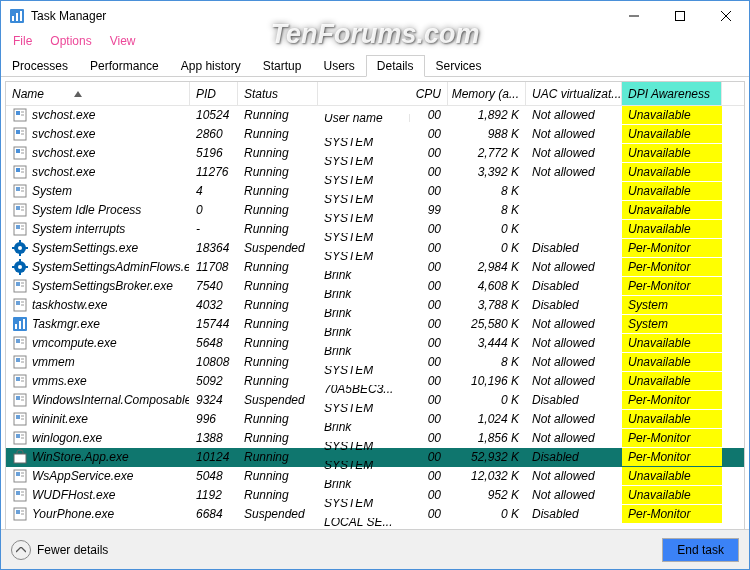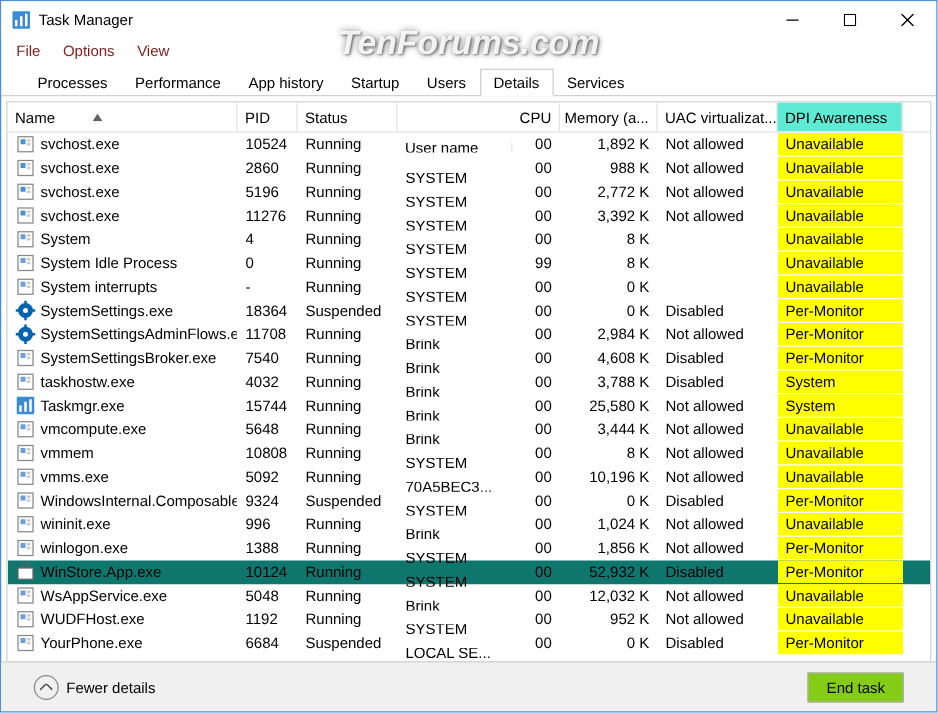--- a/index.html
+++ b/index.html
@@ -10,7 +10,7 @@
 .titlebar-buttons { display: flex; height: 100%; }
 .titlebar-btn { width: 46px; height: 30px; display: flex; align-items: center; justify-content: center; color: #333; }
 .menubar { height: 20px; display: flex; align-items: center; padding-left: 4px; gap: 2px; }
-.menu-item { padding: 2px 8px; color: #7f1d1d; }
+.menu-item { padding: 2px 8px; color: #ec4899; }
 .tabbar { height: 24px; display: flex; align-items: flex-end; padding-left: 18px; border-bottom: 1px solid #d0d0d0; margin-top: 2px; }
 .tab { padding: 3px 10px 3px 10px; border: 1px solid transparent; border-bottom: none; color: #000; position: relative; }
 .tab.active { background: #fff; border-color: #d0d0d0; border-bottom: 1px solid #fff; margin-bottom: -1px; z-index: 1; }

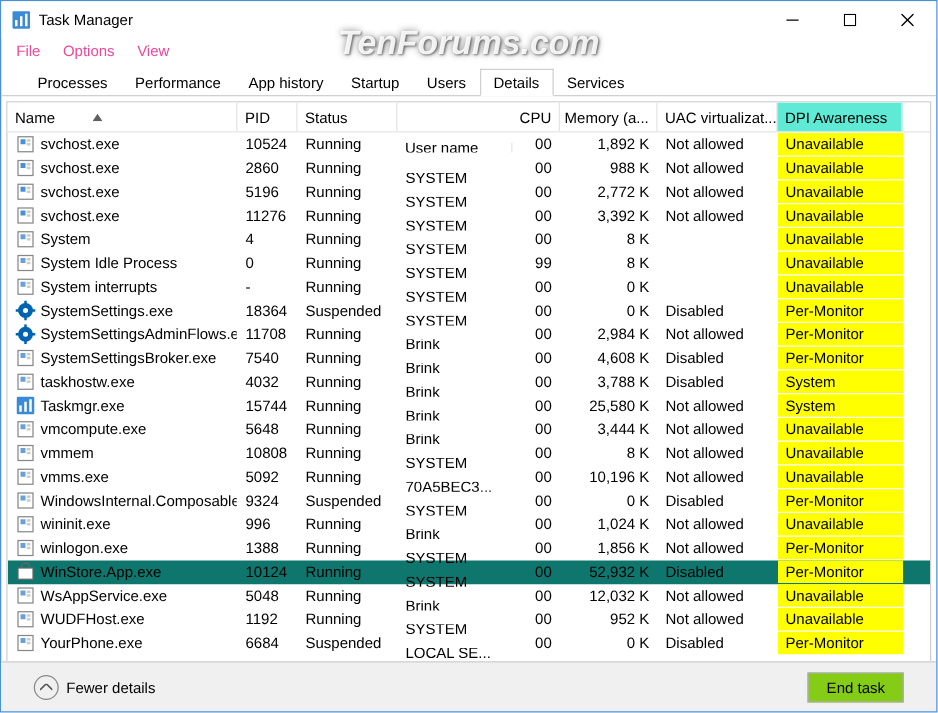--- a/index.html
+++ b/index.html
@@ -11,7 +11,7 @@
 .titlebar-btn { width: 46px; height: 30px; display: flex; align-items: center; justify-content: center; color: #333; }
 .menubar { height: 20px; display: flex; align-items: center; padding-left: 4px; gap: 2px; }
 .menu-item { padding: 2px 8px; color: #ec4899; }
-.tabbar { height: 24px; display: flex; align-items: flex-end; padding-left: 18px; border-bottom: 1px solid #d0d0d0; margin-top: 2px; }
+.tabbar { height: 24px; display: flex; align-items: flex-end; padding-left: 0; border-bottom: 1px solid #d0d0d0; margin-top: 2px; }
 .tab { padding: 3px 10px 3px 10px; border: 1px solid transparent; border-bottom: none; color: #000; position: relative; }
 .tab.active { background: #fff; border-color: #d0d0d0; border-bottom: 1px solid #fff; margin-bottom: -1px; z-index: 1; }
 .content { height: 450px; overflow: hidden; border: 1px solid #d0d0d0; margin: 4px; position: relative; }

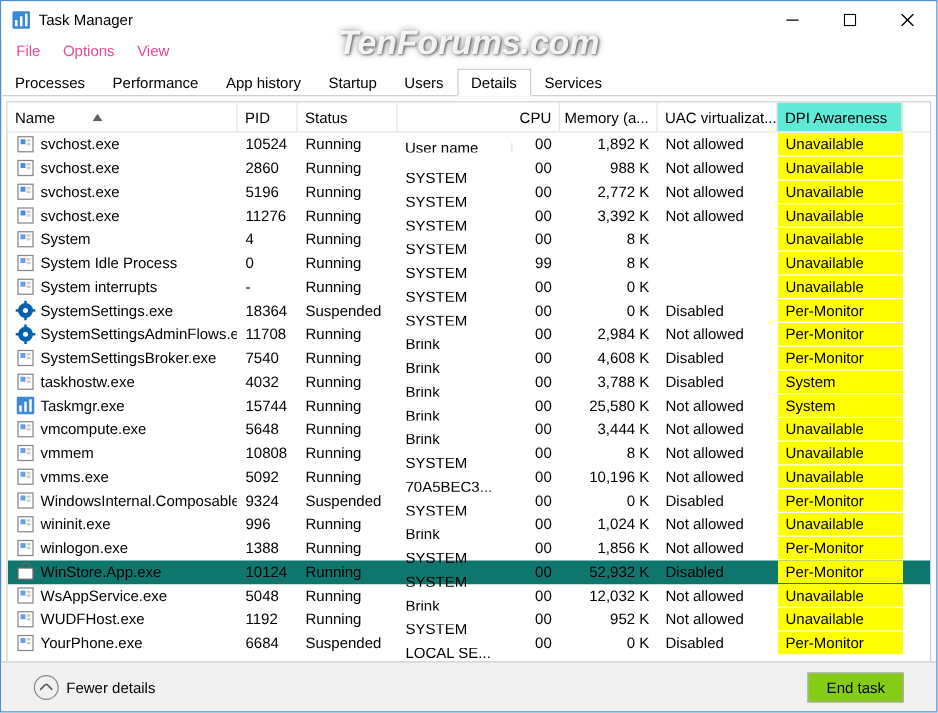--- a/index.html
+++ b/index.html
@@ -14,7 +14,7 @@
 .tabbar { height: 24px; display: flex; align-items: flex-end; padding-left: 0; border-bottom: 1px solid #d0d0d0; margin-top: 2px; }
 .tab { padding: 3px 10px 3px 10px; border: 1px solid transparent; border-bottom: none; color: #000; position: relative; }
 .tab.active { background: #fff; border-color: #d0d0d0; border-bottom: 1px solid #fff; margin-bottom: -1px; z-index: 1; }
-.content { height: 450px; overflow: hidden; border: 1px solid #d0d0d0; margin: 4px; position: relative; }
+.content { height: 450px; overflow: hidden; border: 1px solid #d0d0d0; margin: 4px; position: relative; font-style: italic; }
 .headers { display: flex; height: 24px; border-bottom: 1px solid #e5e5e5; background: #fff; position: sticky; top: 0; }
 .col { padding: 4px 6px; border-right: 1px solid #e5e5e5; white-space: nowrap; overflow: hidden; text-overflow: ellipsis; display: flex; align-items: center; }
 .col-name { width: 184px; }

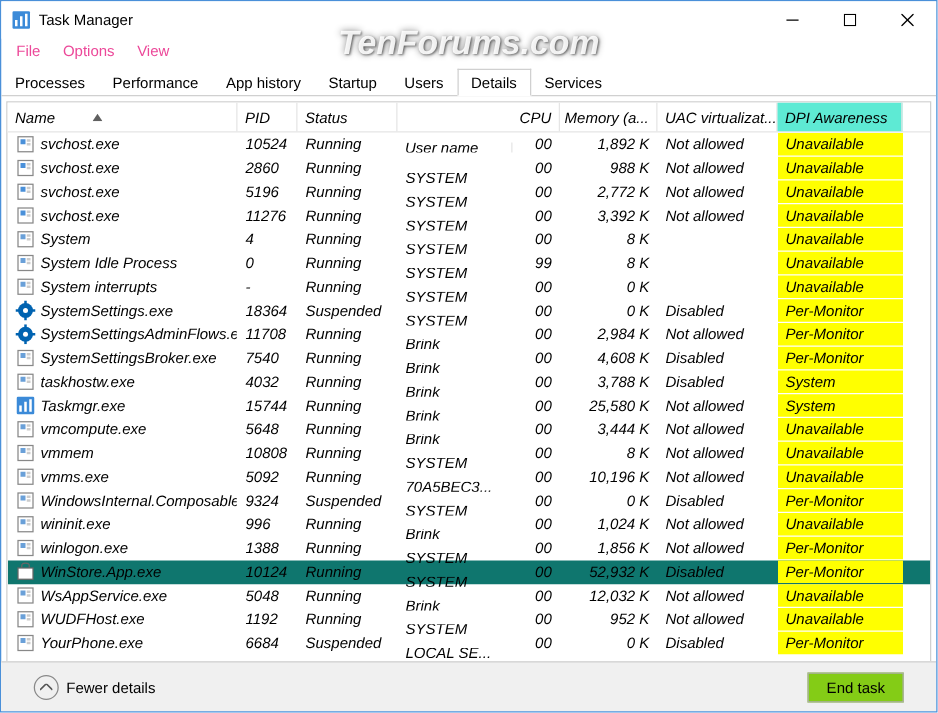--- a/index.html
+++ b/index.html
@@ -35,7 +35,7 @@
 .proc-icon { width: 16px; height: 16px; margin-right: 4px; flex-shrink: 0; }
 .hl { background: #ffff00; }
 .row.selected .hl { background: #ffff00; }
-.footer { position: absolute; bottom: 0; left: 0; right: 0; height: 40px; border-top: 1px solid #d0d0d0; display: flex; align-items: center; padding: 0 26px; background: #f0f0f0; }
+.footer { position: absolute; bottom: 0; left: 0; right: 0; height: 40px; border-top: 1px solid #d0d0d0; display: flex; align-items: center; padding: 0 10px; background: #f0f0f0; }
 .fewer { display: flex; align-items: center; gap: 6px; color: #000; }
 .circle-up { width: 20px; height: 20px; border: 1px solid #888; border-radius: 50%; display: flex; align-items: center; justify-content: center; }
 .endtask { margin-left: auto; padding: 4px 14px; border: 1px solid #adadad; background: #84cc16; }

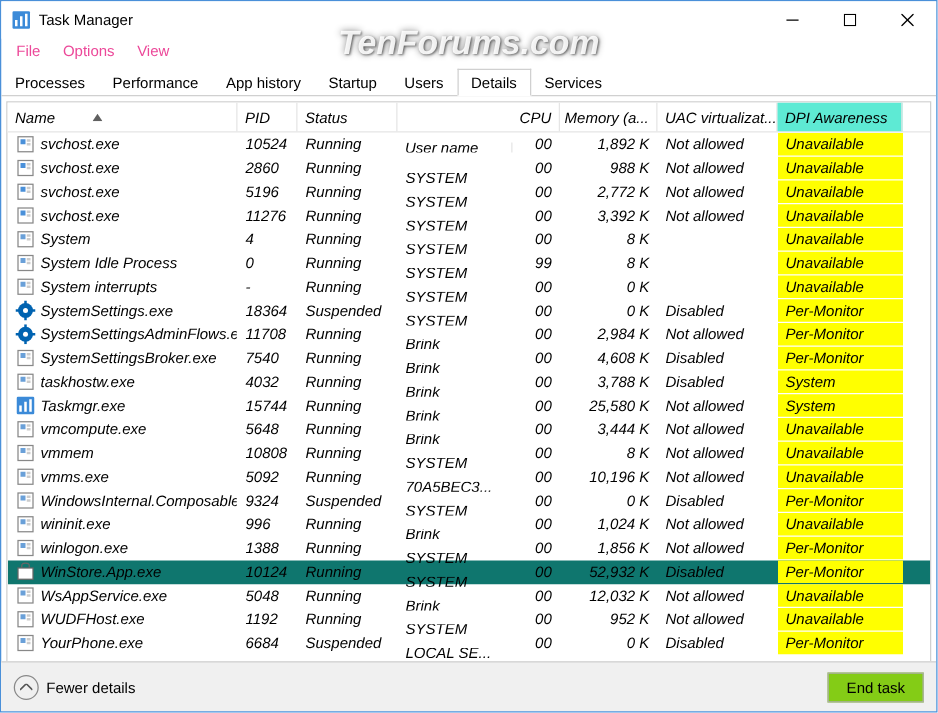--- a/index.html
+++ b/index.html
@@ -38,7 +38,7 @@
 .footer { position: absolute; bottom: 0; left: 0; right: 0; height: 40px; border-top: 1px solid #d0d0d0; display: flex; align-items: center; padding: 0 10px; background: #f0f0f0; }
 .fewer { display: flex; align-items: center; gap: 6px; color: #000; }
 .circle-up { width: 20px; height: 20px; border: 1px solid #888; border-radius: 50%; display: flex; align-items: center; justify-content: center; }
-.endtask { margin-left: auto; padding: 4px 14px; border: 1px solid #adadad; background: #84cc16; }
+.endtask { margin-left: auto; padding: 4px 14px; border: 1px solid #adadad; background: #3b82f6; }
 .watermark { position: absolute; top: 18px; left: 50%; transform: translateX(-50%); font-size: 27px; font-style: italic; font-weight: bold; color: rgba(255,255,255,0.9); text-shadow: 0 0 6px rgba(0,0,0,0.45), 1px 1px 2px rgba(0,0,0,0.5); pointer-events: none; z-index: 100; font-family: 'Segoe UI', sans-serif; }
 </style>
 </head>

